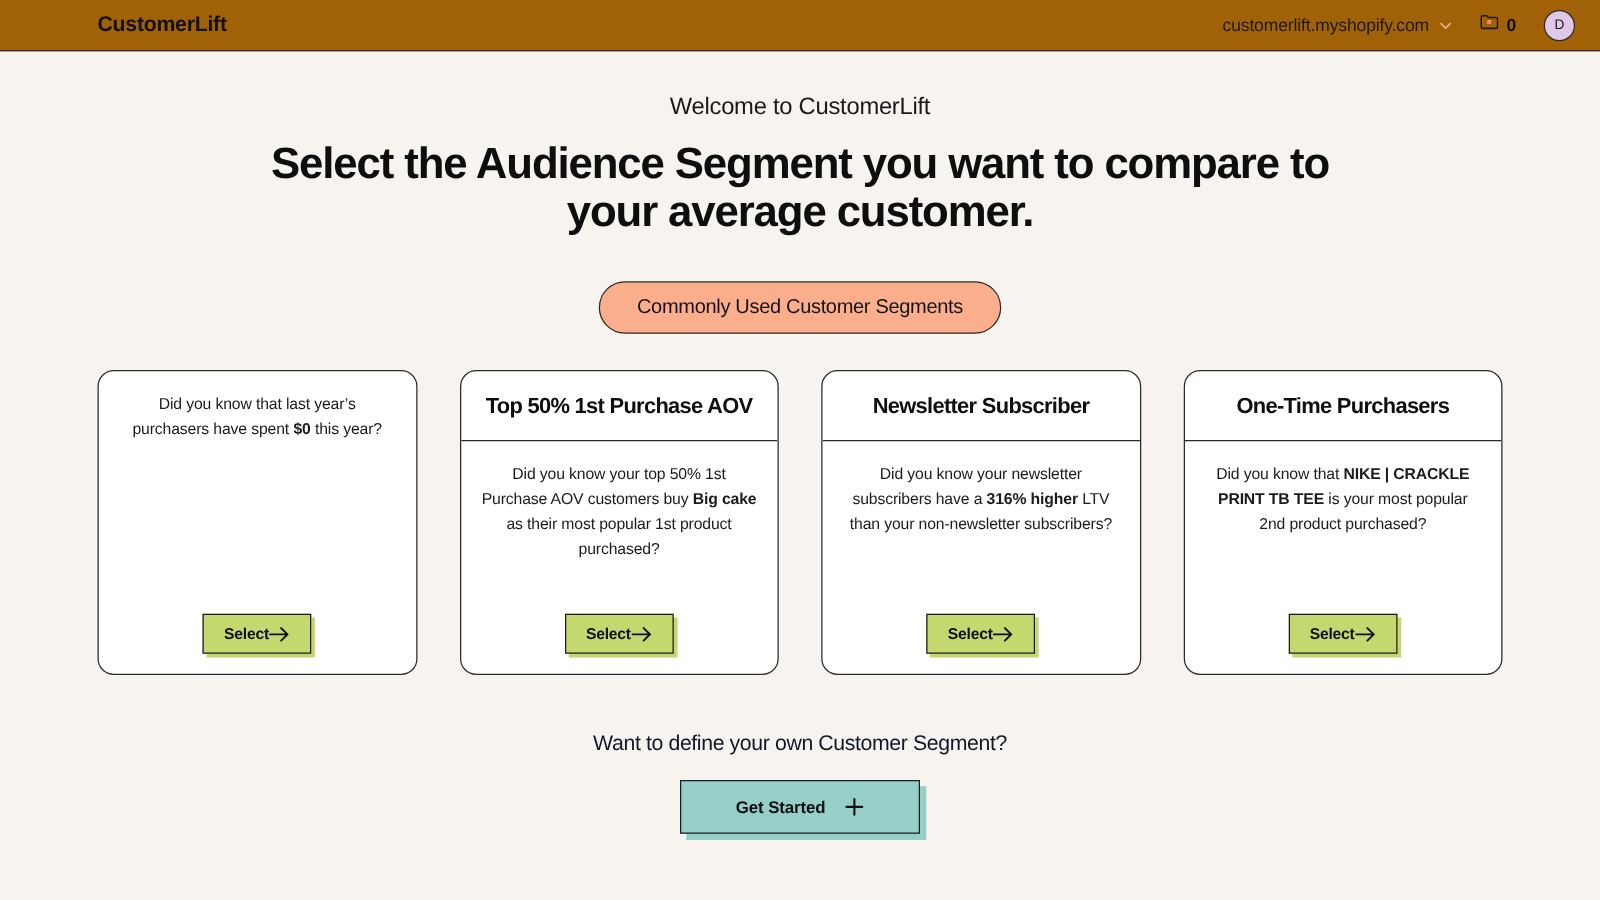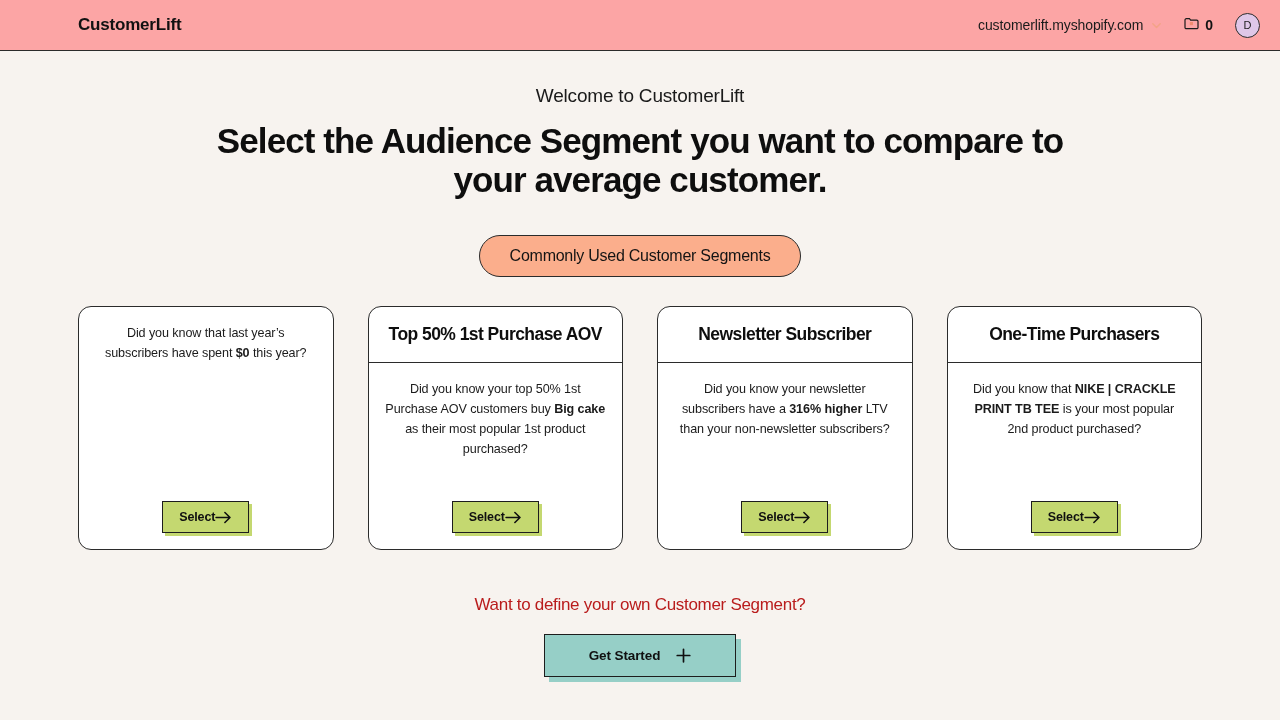--- a/index.html
+++ b/index.html
@@ -20,8 +20,8 @@
 
   
   .topbar {
-    height: 51px;
-    background: #fca5a5;
+    height: 41px;
+    background: #a16207;
     border-bottom: 1.5px solid #2b2b2b;
     display: flex;
     align-items: center;

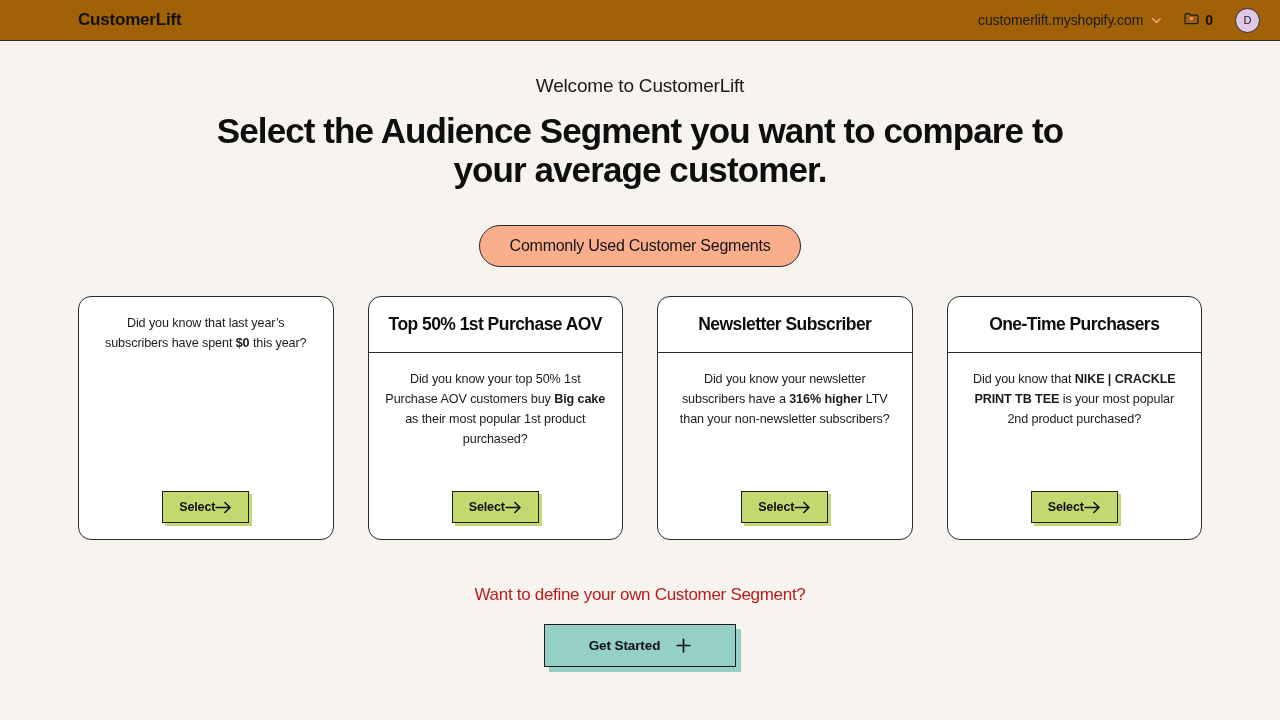--- a/index.html
+++ b/index.html
@@ -273,7 +273,7 @@
 
   <div class="card">
     <div class="card-body">
-      <div class="card-text"><span>Did you know that last year’s subscribers have spent </span><b>$0</b><span> this year?</span></div>
+      <div class="card-text"><span>Did you know that last year’s purchasers have spent </span><b>$0</b><span> this year?</span></div>
       <div class="card-actions">
         <button class="btn-select">
           <span>Select</span>

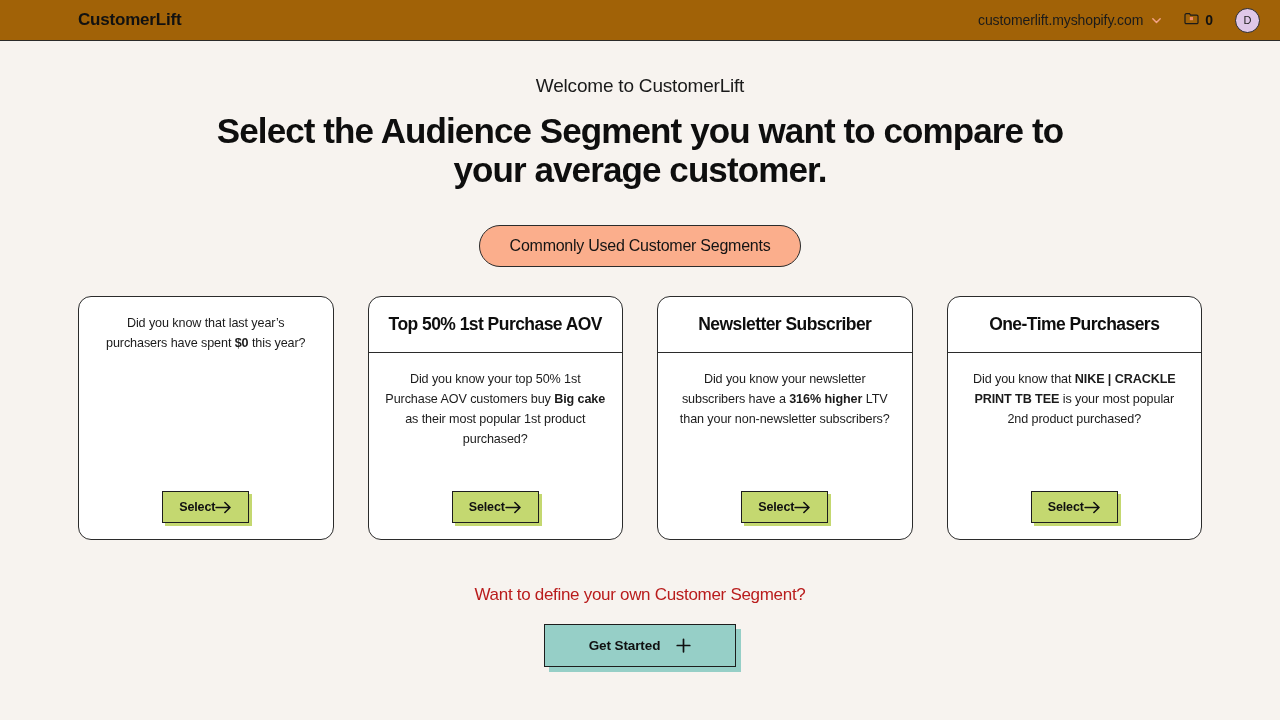--- a/index.html
+++ b/index.html
@@ -206,7 +206,7 @@
   .footer-q {
     font-size: 17px;
     letter-spacing: -0.3px;
-    color: #b91c1c;
+    color: #0f172a;
   }
   .btn-started {
     margin-top: 19px;

